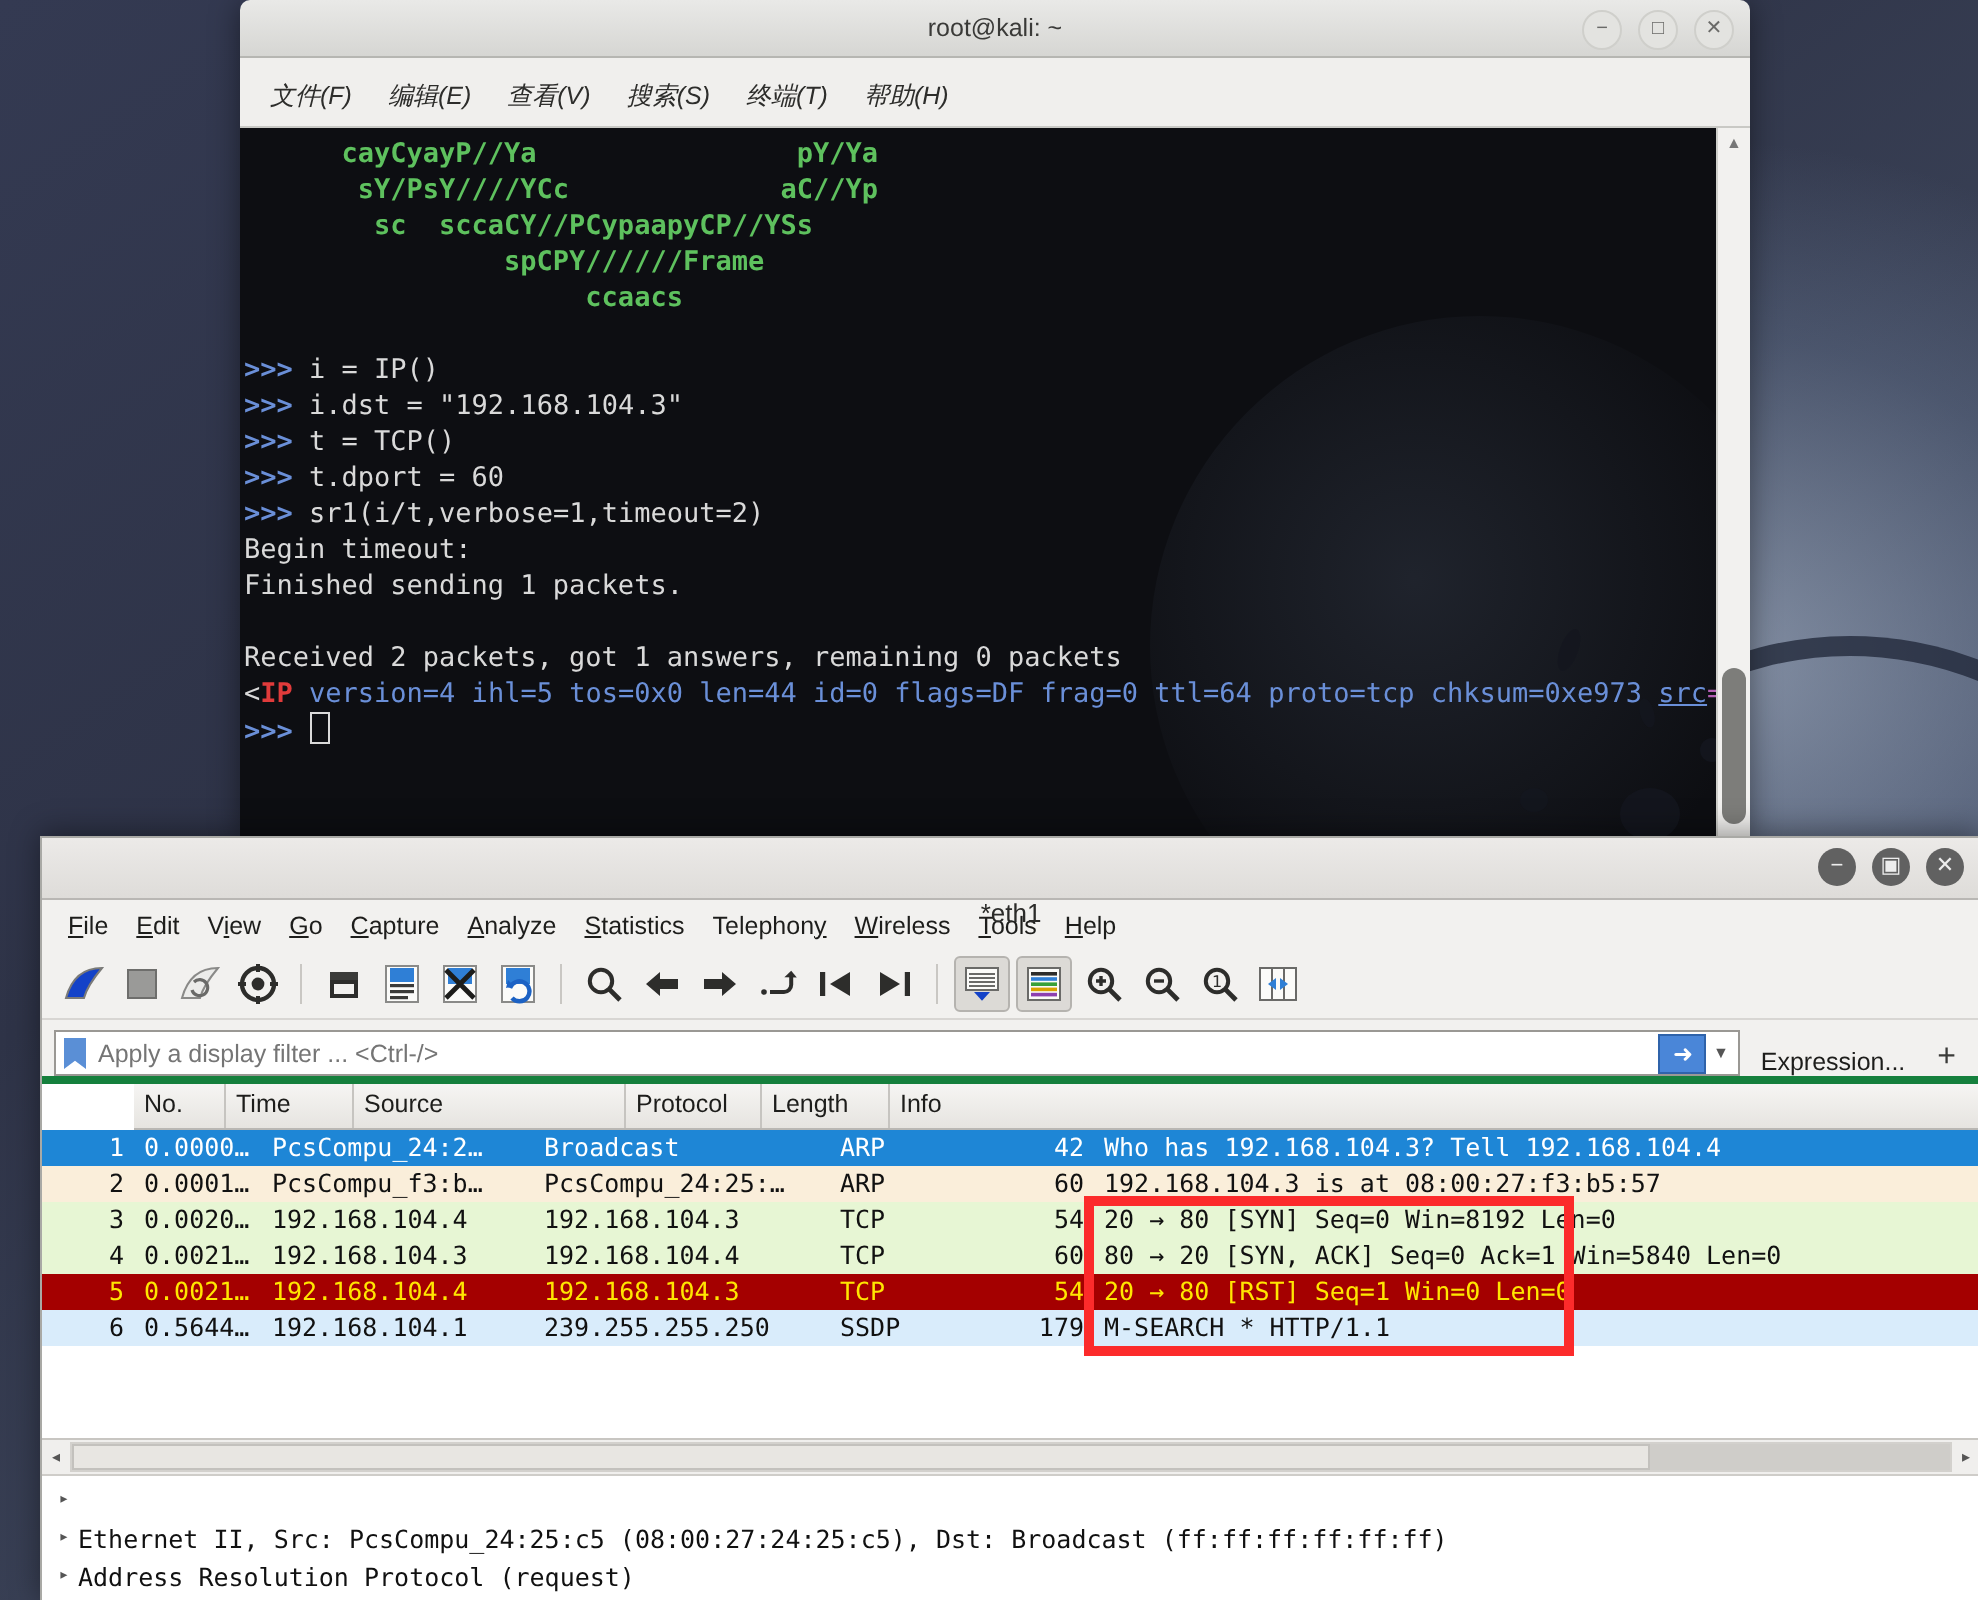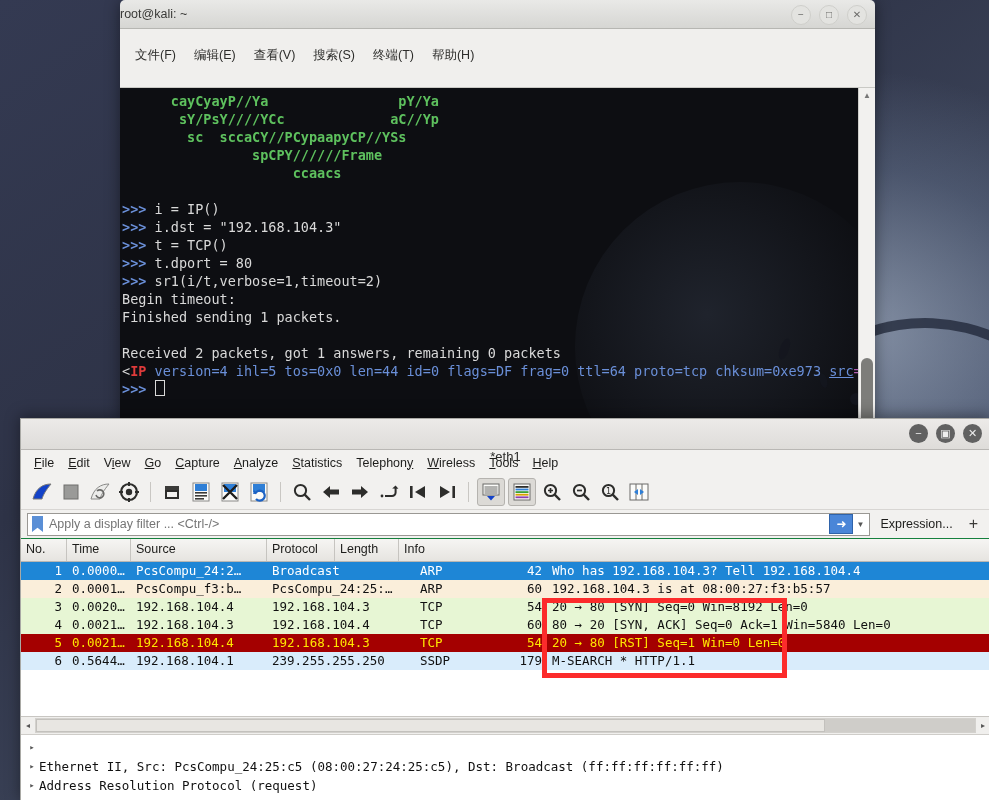--- a/index.html
+++ b/index.html
@@ -40,7 +40,7 @@
     border-top-left-radius:5px;border-top-right-radius:5px;
   }
   #term-title{
-    flex:1;text-align:left;font-size:12.5px;color:#3a3a38;
+    flex:1;text-align:center;font-size:12.5px;color:#3a3a38;
   }
   .win-btns{position:absolute;right:8px;top:5px;display:flex;gap:8px;}
   .wbtn{width:18px;height:18px;border-radius:50%;background:#e3e3e0;

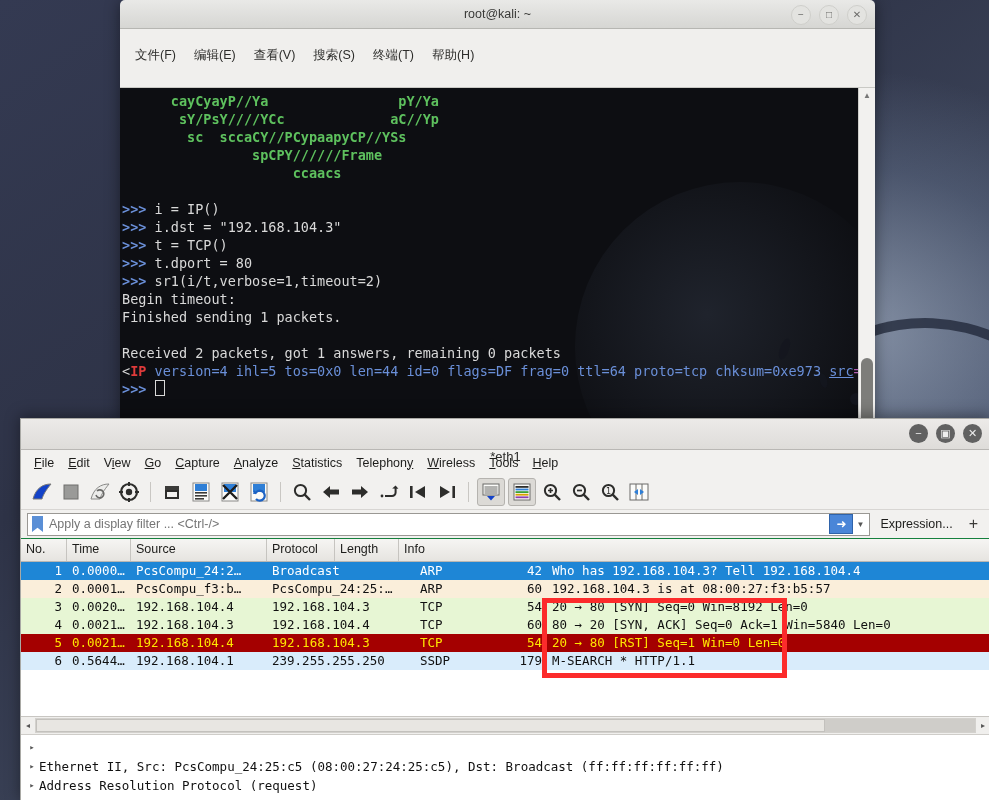--- a/index.html
+++ b/index.html
@@ -48,7 +48,7 @@
         font-size:10px;color:#6a6a68;line-height:1;}
   #term-menubar{
     height:26px;background:#f0efed;border-bottom:1px solid #c9c9c5;
-    display:flex;align-items:flex-start;padding:16px 8px;gap:4px;
+    display:flex;align-items:flex-end;padding:4px 8px;gap:4px;font-style:italic;
   }
   #term-menubar .mi{font-size:12.5px;color:#2d2d2b;padding:2px 7px;border-radius:3px;}
   #term-body{

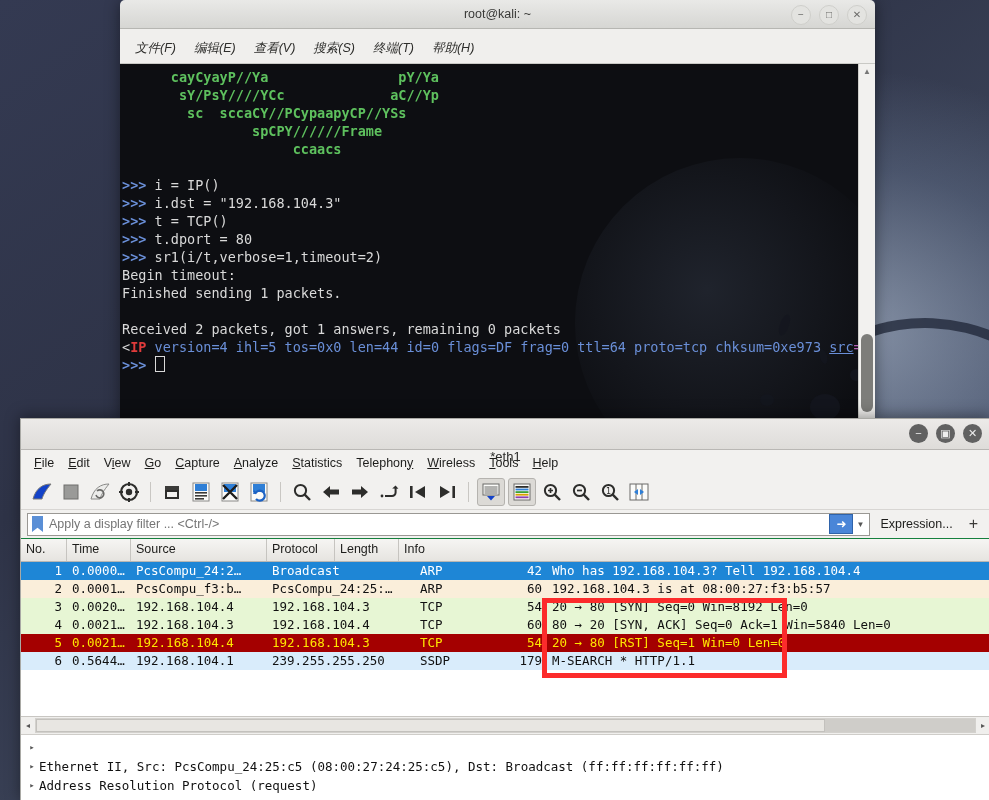--- a/index.html
+++ b/index.html
@@ -197,7 +197,7 @@
 <span class="pr">&gt;&gt;&gt;</span> <span class="w">i = IP()</span>
 <span class="pr">&gt;&gt;&gt;</span> <span class="w">i.dst = "192.168.104.3"</span>
 <span class="pr">&gt;&gt;&gt;</span> <span class="w">t = TCP()</span>
-<span class="pr">&gt;&gt;&gt;</span> <span class="w">t.dport = 80</span>
+<span class="pr">&gt;&gt;&gt;</span> <span class="w">t.dport = 60</span>
 <span class="pr">&gt;&gt;&gt;</span> <span class="w">sr1(i/t,verbose=1,timeout=2)</span>
 <span class="w">Begin timeout:</span>
 <span class="w">Finished sending 1 packets.</span>

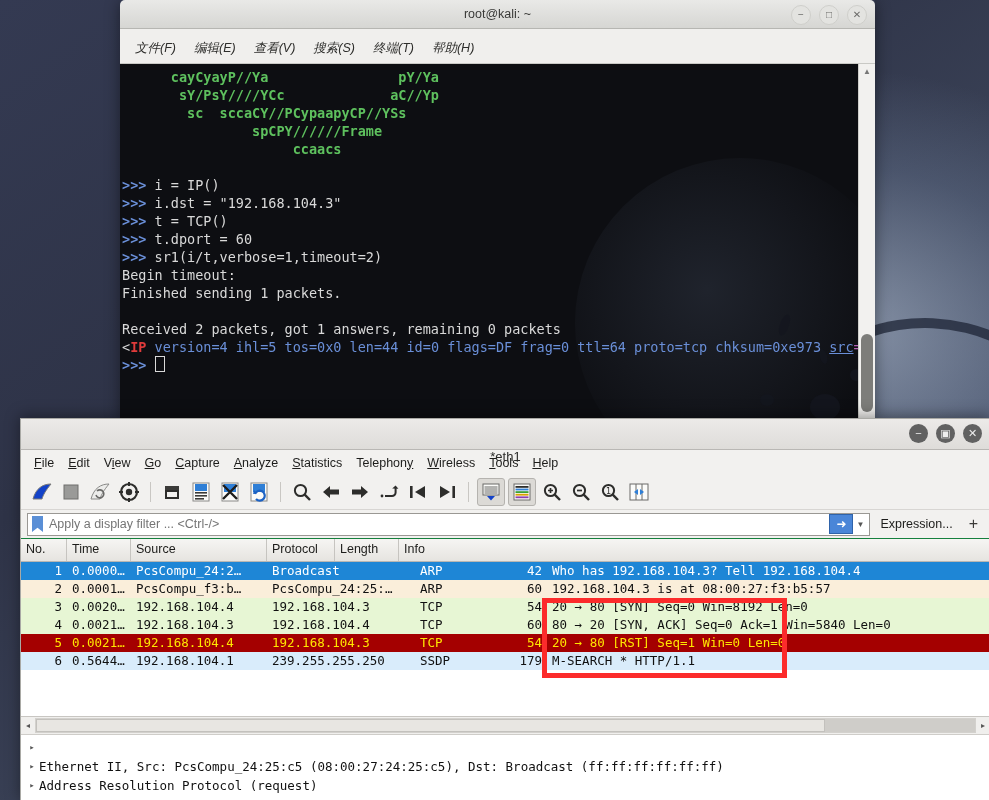--- a/index.html
+++ b/index.html
@@ -103,8 +103,8 @@
   .tb{width:26px;height:26px;display:flex;align-items:center;justify-content:center;border-radius:3px;}
   .tb.pressed{background:#dcdad6;border:1px solid #b5b3af;}
   .tbsep{width:1px;height:20px;background:#c9c7c3;margin:0 5px;}
-  #ws-filterbar{height:28px;background:#f2f1ef;display:flex;align-items:center;padding:0 6px;gap:6px;
-     border-bottom:1px solid #15803d;flex:0 0 auto;}
+  #ws-filterbar{height:28px;background:#f2f1ef;display:flex;align-items:flex-end;padding:0 6px;gap:6px;
+     border-bottom:4px solid #15803d;flex:0 0 auto;}
   #filter-input-wrap{flex:1;height:21px;background:#fff;border:1px solid #9a9894;
      display:flex;align-items:center;padding:0 2px;}
   #filter-input{flex:1;border:0;outline:0;font-size:12.5px;color:#9a9894;

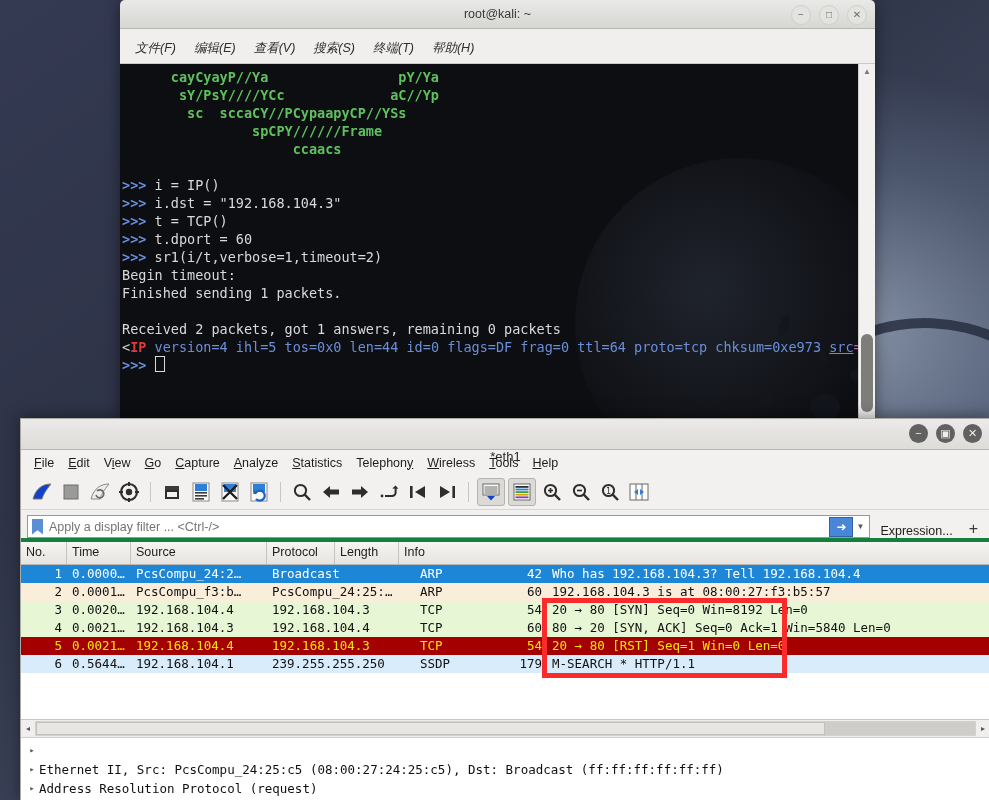--- a/index.html
+++ b/index.html
@@ -120,7 +120,7 @@
   
   #packet-list{flex:0 0 auto;background:#fff;border-bottom:1px solid #c8c6c2;}
   #plist-header{display:flex;height:22px;background:linear-gradient(#f6f5f3,#e6e4e0);
-     border-bottom:1px solid #b9b7b3;font-size:12.5px;color:#1d1d1b;}
+     border-bottom:1px solid #b9b7b3;font-size:12.5px;color:#1d1d1b;margin-left:46px;}
   #plist-header .hc{border-right:1px solid #c6c4c0;padding:3px 5px;box-sizing:border-box;overflow:hidden;white-space:nowrap;}
   .c-no{width:46px;}.c-time{width:64px;}.c-src{width:136px;}.c-dst{width:148px;}
   .c-proto{width:68px;}.c-len{width:64px;text-align:left;}.c-info{flex:1;}

